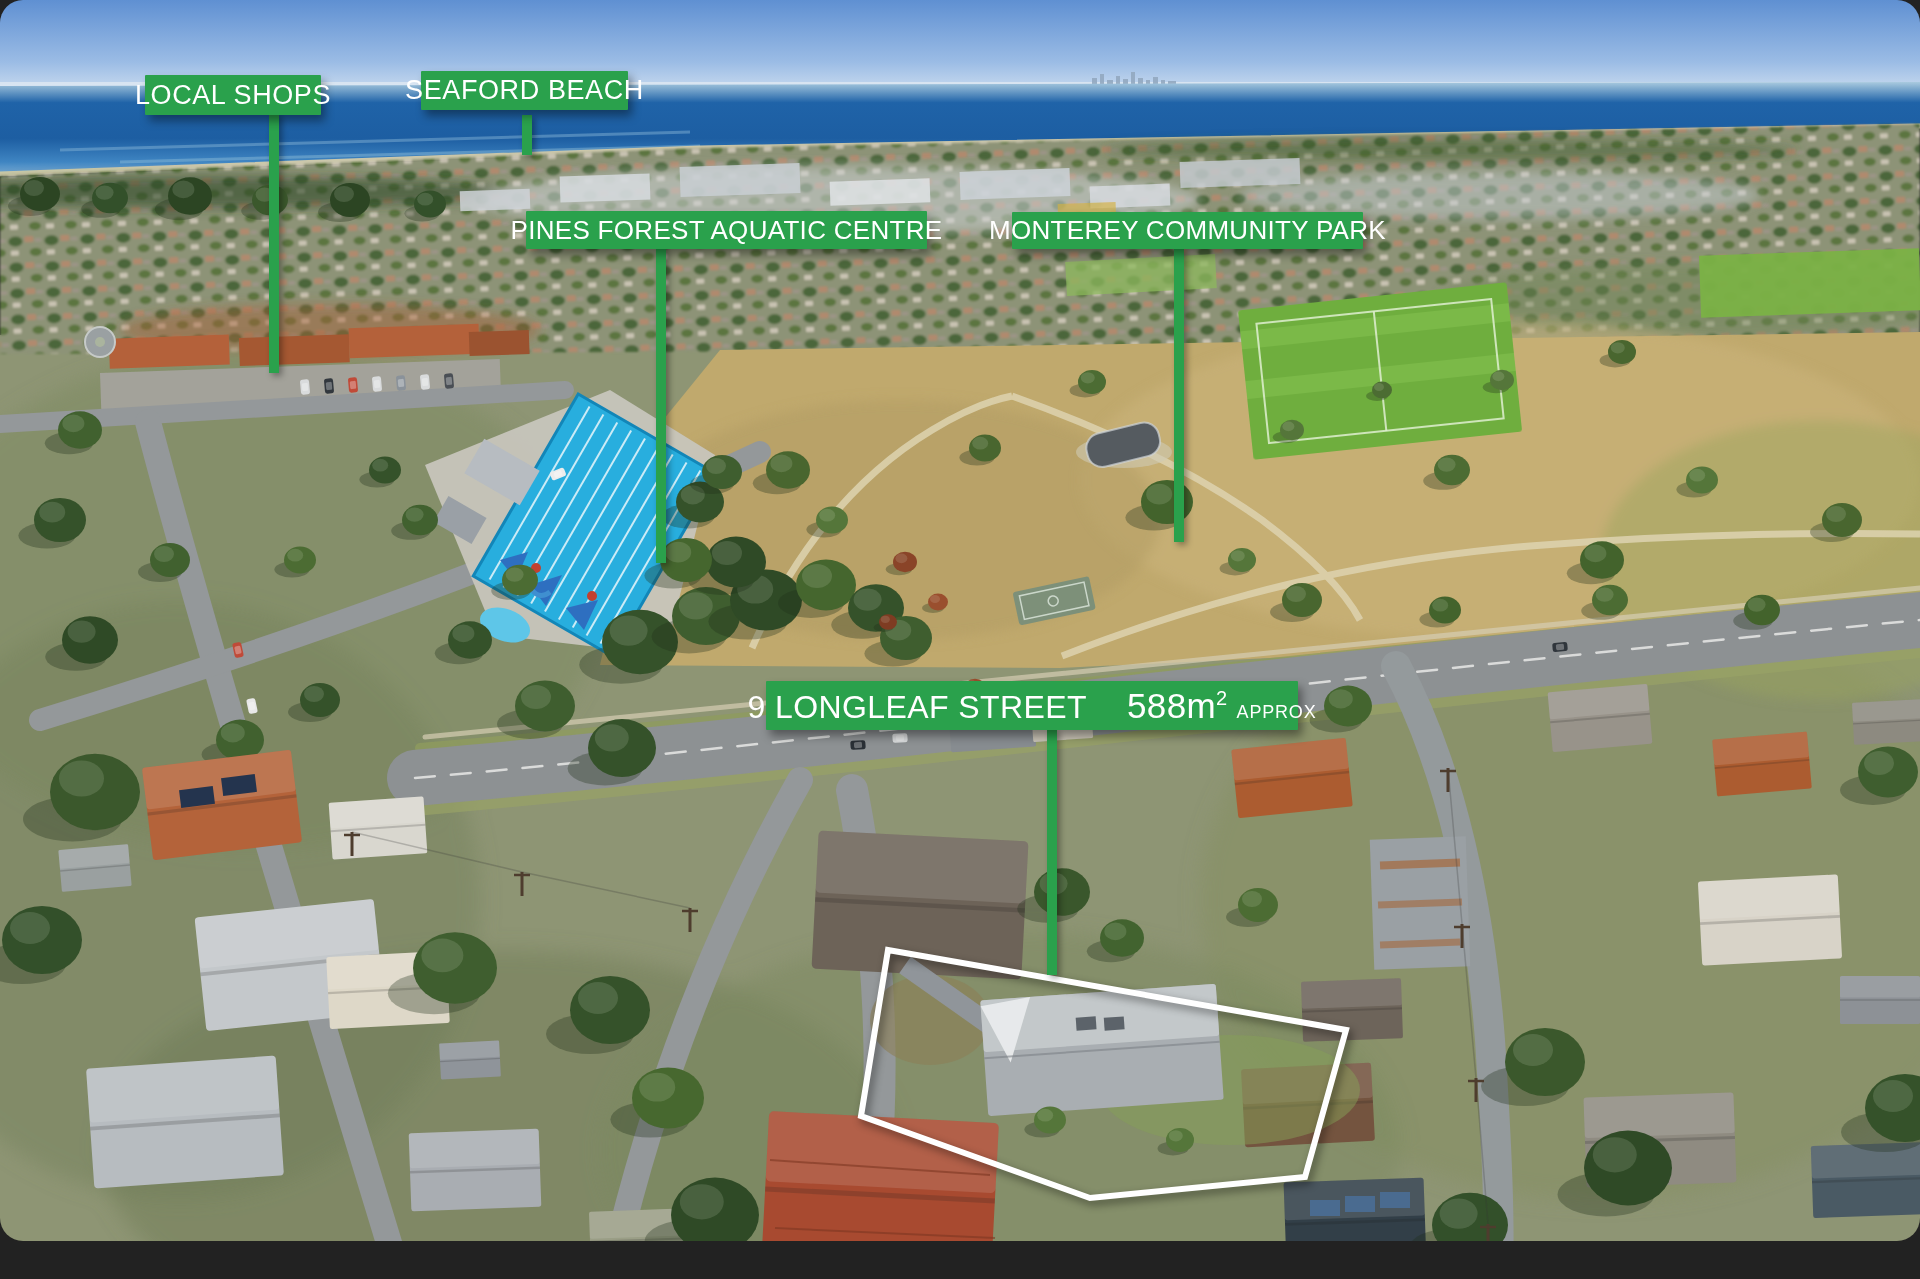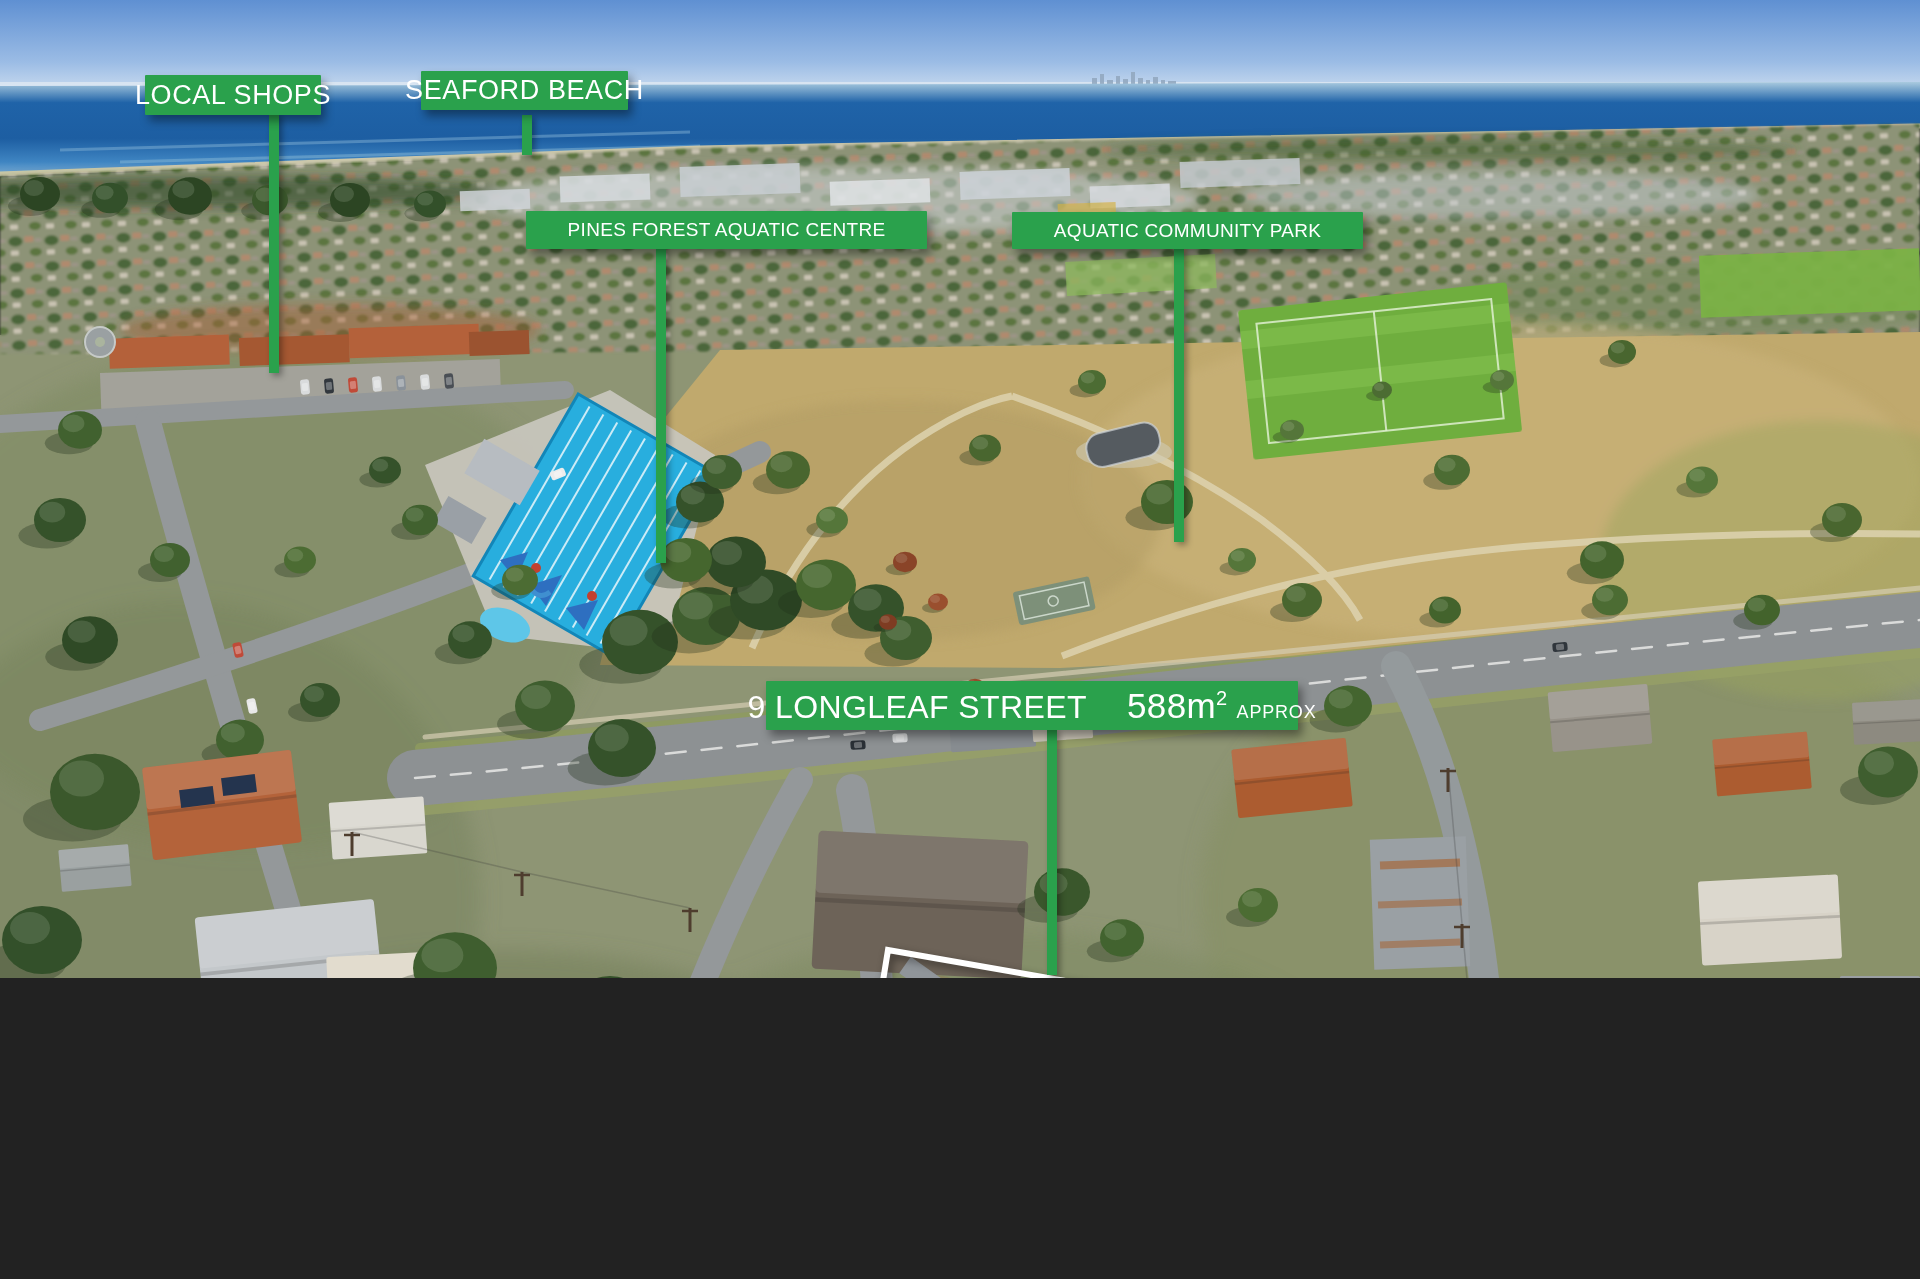--- a/index.html
+++ b/index.html
@@ -3,8 +3,8 @@
 <meta charset="utf-8">
 <style>
   html,body{margin:0;padding:0;background:#222;}
-  .stage{position:relative;width:1920px;height:978px;overflow:hidden;
-         font-family:"Liberation Sans",sans-serif;}
+  .stage{position:relative;width:1920px;height:1241px;overflow:hidden;
+         font-family:"Liberation Sans",sans-serif;border-radius:23px;}
   .stage svg.scene{position:absolute;left:0;top:0;z-index:1;display:block;}
   .stage svg.overlay{position:absolute;left:0;top:0;z-index:2;
          filter:drop-shadow(3px 4px 4px rgba(0,0,0,.45));}

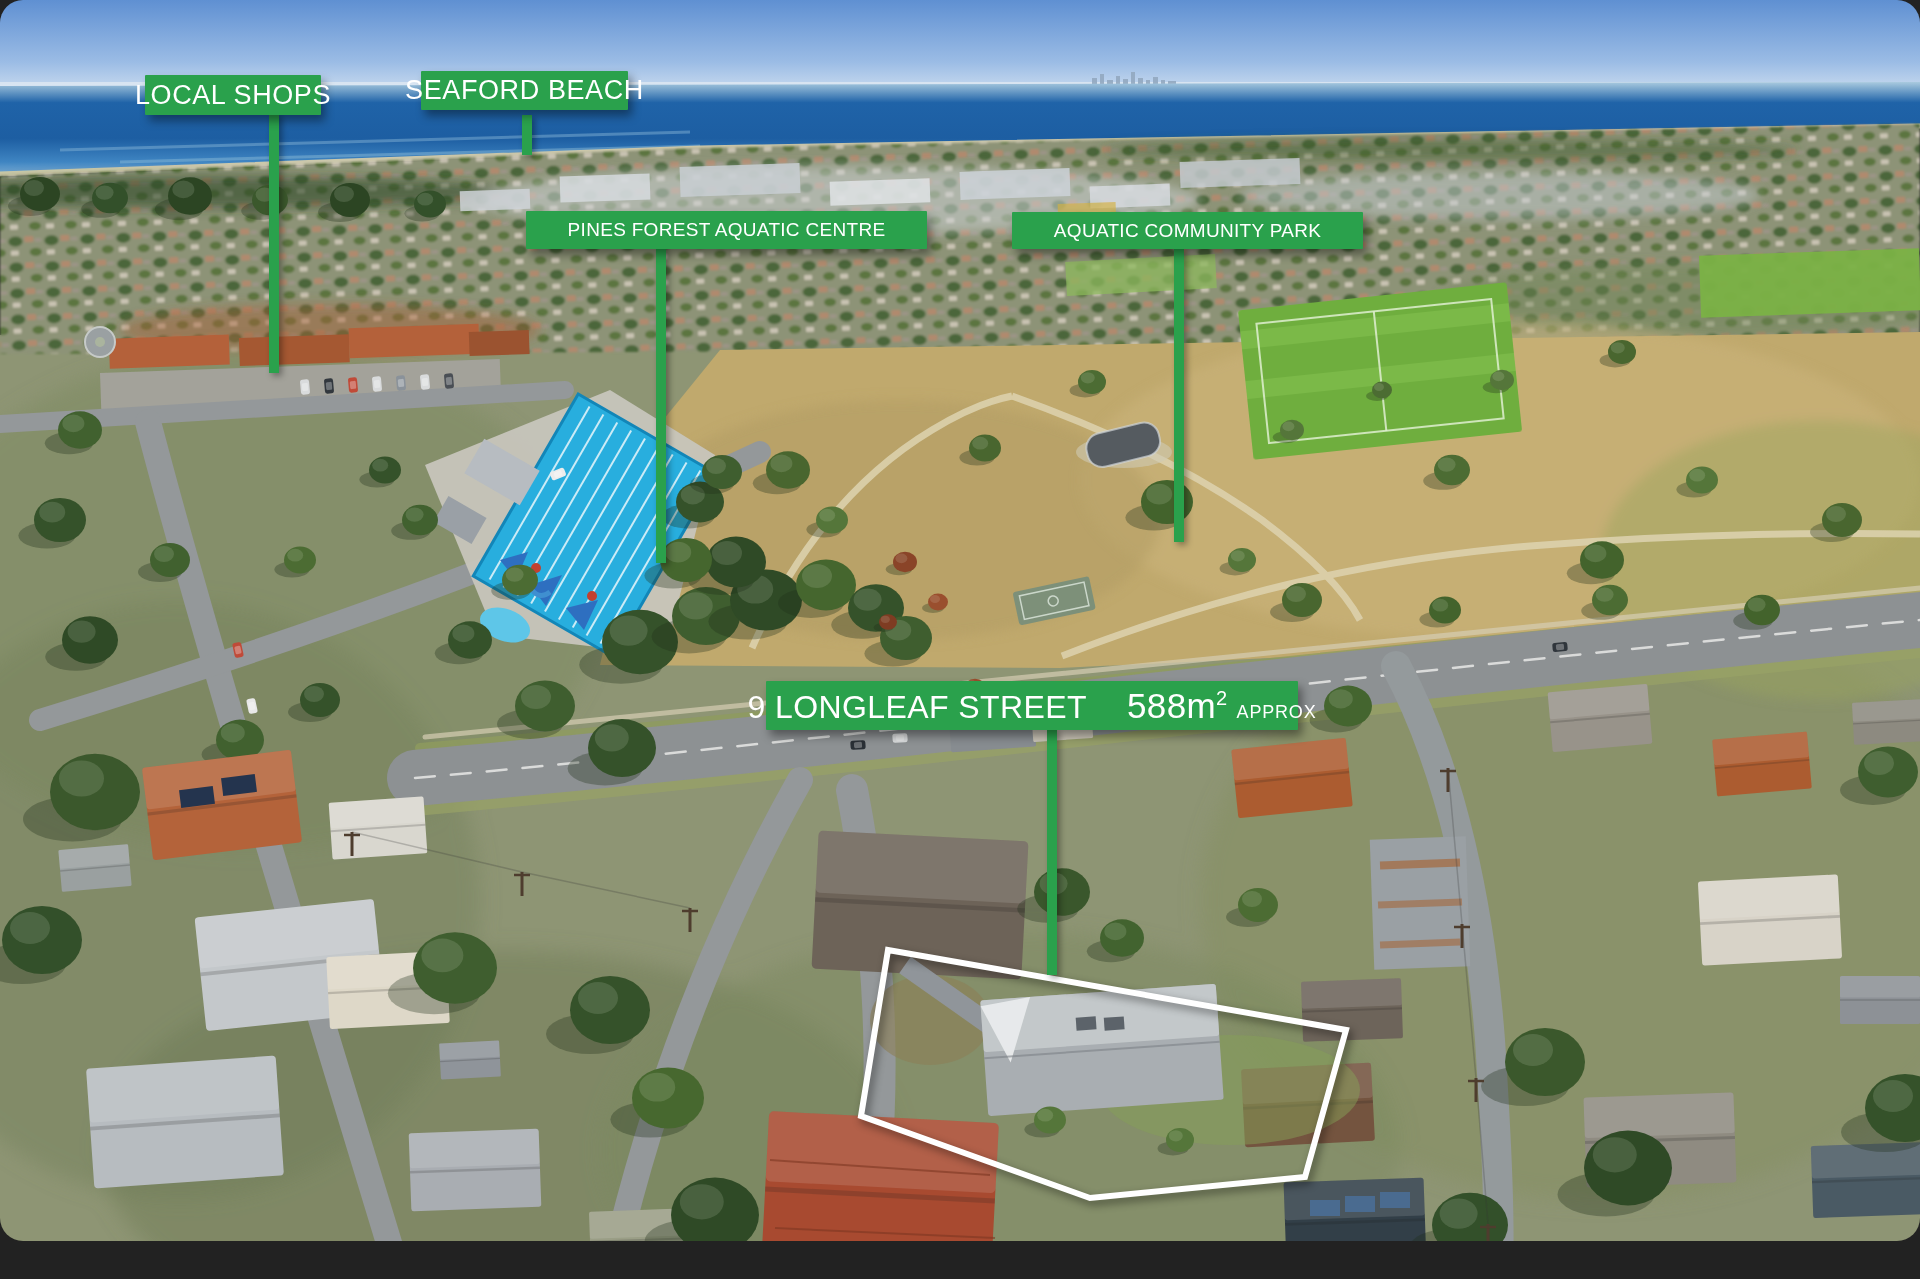--- a/index.html
+++ b/index.html
@@ -14,7 +14,7 @@
          display:flex;align-items:center;justify-content:center;white-space:nowrap;
          letter-spacing:.6px;box-shadow:4px 6px 10px rgba(0,0,0,.4);border-radius:1px;}
   .plabel .inner{display:inline-block;white-space:nowrap;}
-  .fs27{font-size:27px;} .fs26{font-size:19px;letter-spacing:.3px;}
+  .fs27{font-size:27px;} .fs26{font-size:26px;letter-spacing:.3px;}
   .big{font-size:32px;letter-spacing:.4px;}
   .big .area{font-size:35px;margin-left:40px;}
   .big sup{font-size:20px;line-height:0;}

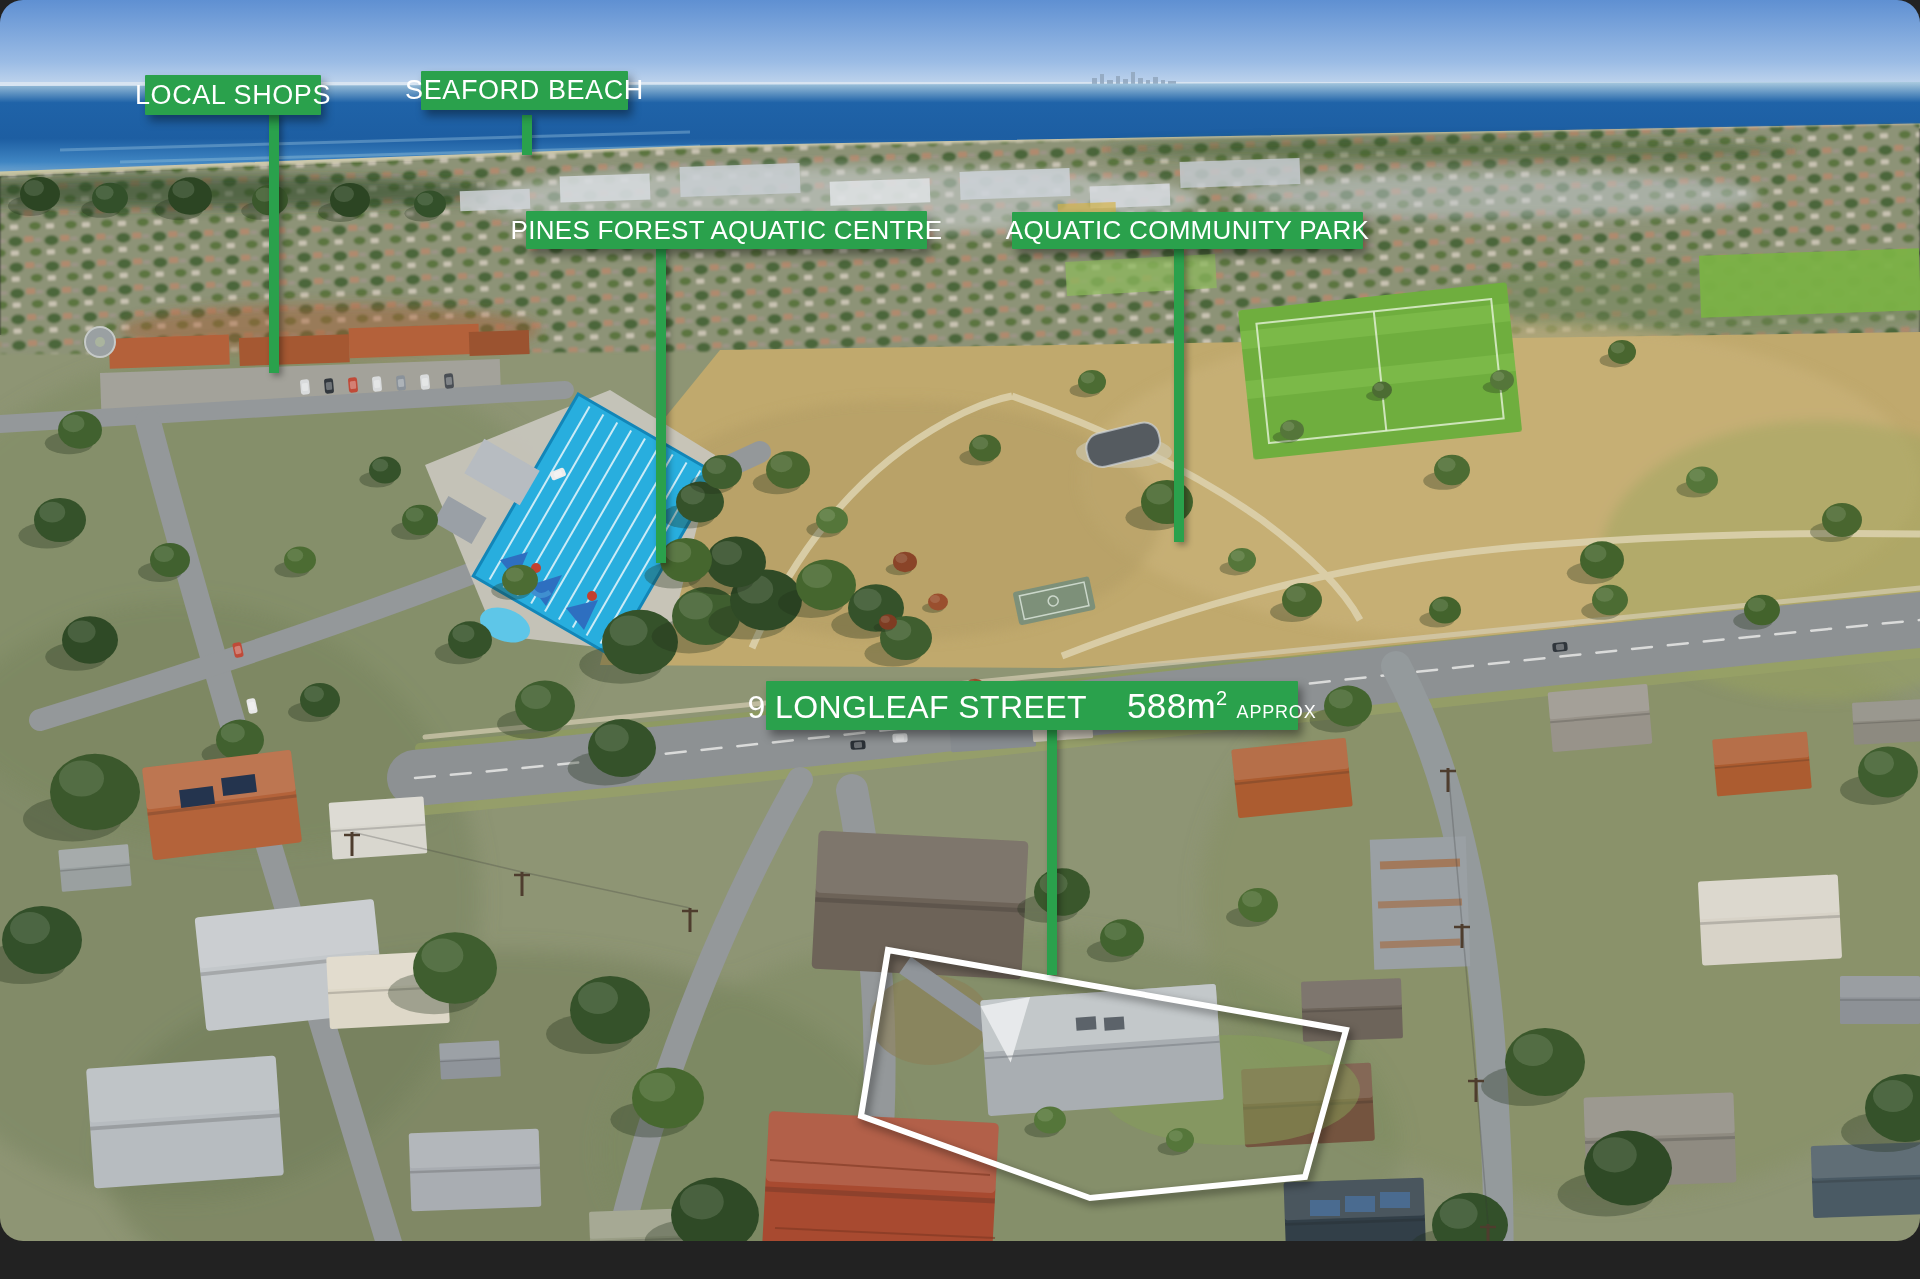--- a/index.html
+++ b/index.html
@@ -393,7 +393,7 @@
 </div>
 
 <div class="plabel fs26" style="left:1012px;top:212px;width:351px;height:37px">
-  <span class="inner">AQUATIC COMMUNITY PARK</span>
+  <span class="inner">MONTEREY COMMUNITY PARK</span>
 </div>
 
 <div class="plabel big" style="left:766px;top:681px;width:532px;height:49px">

